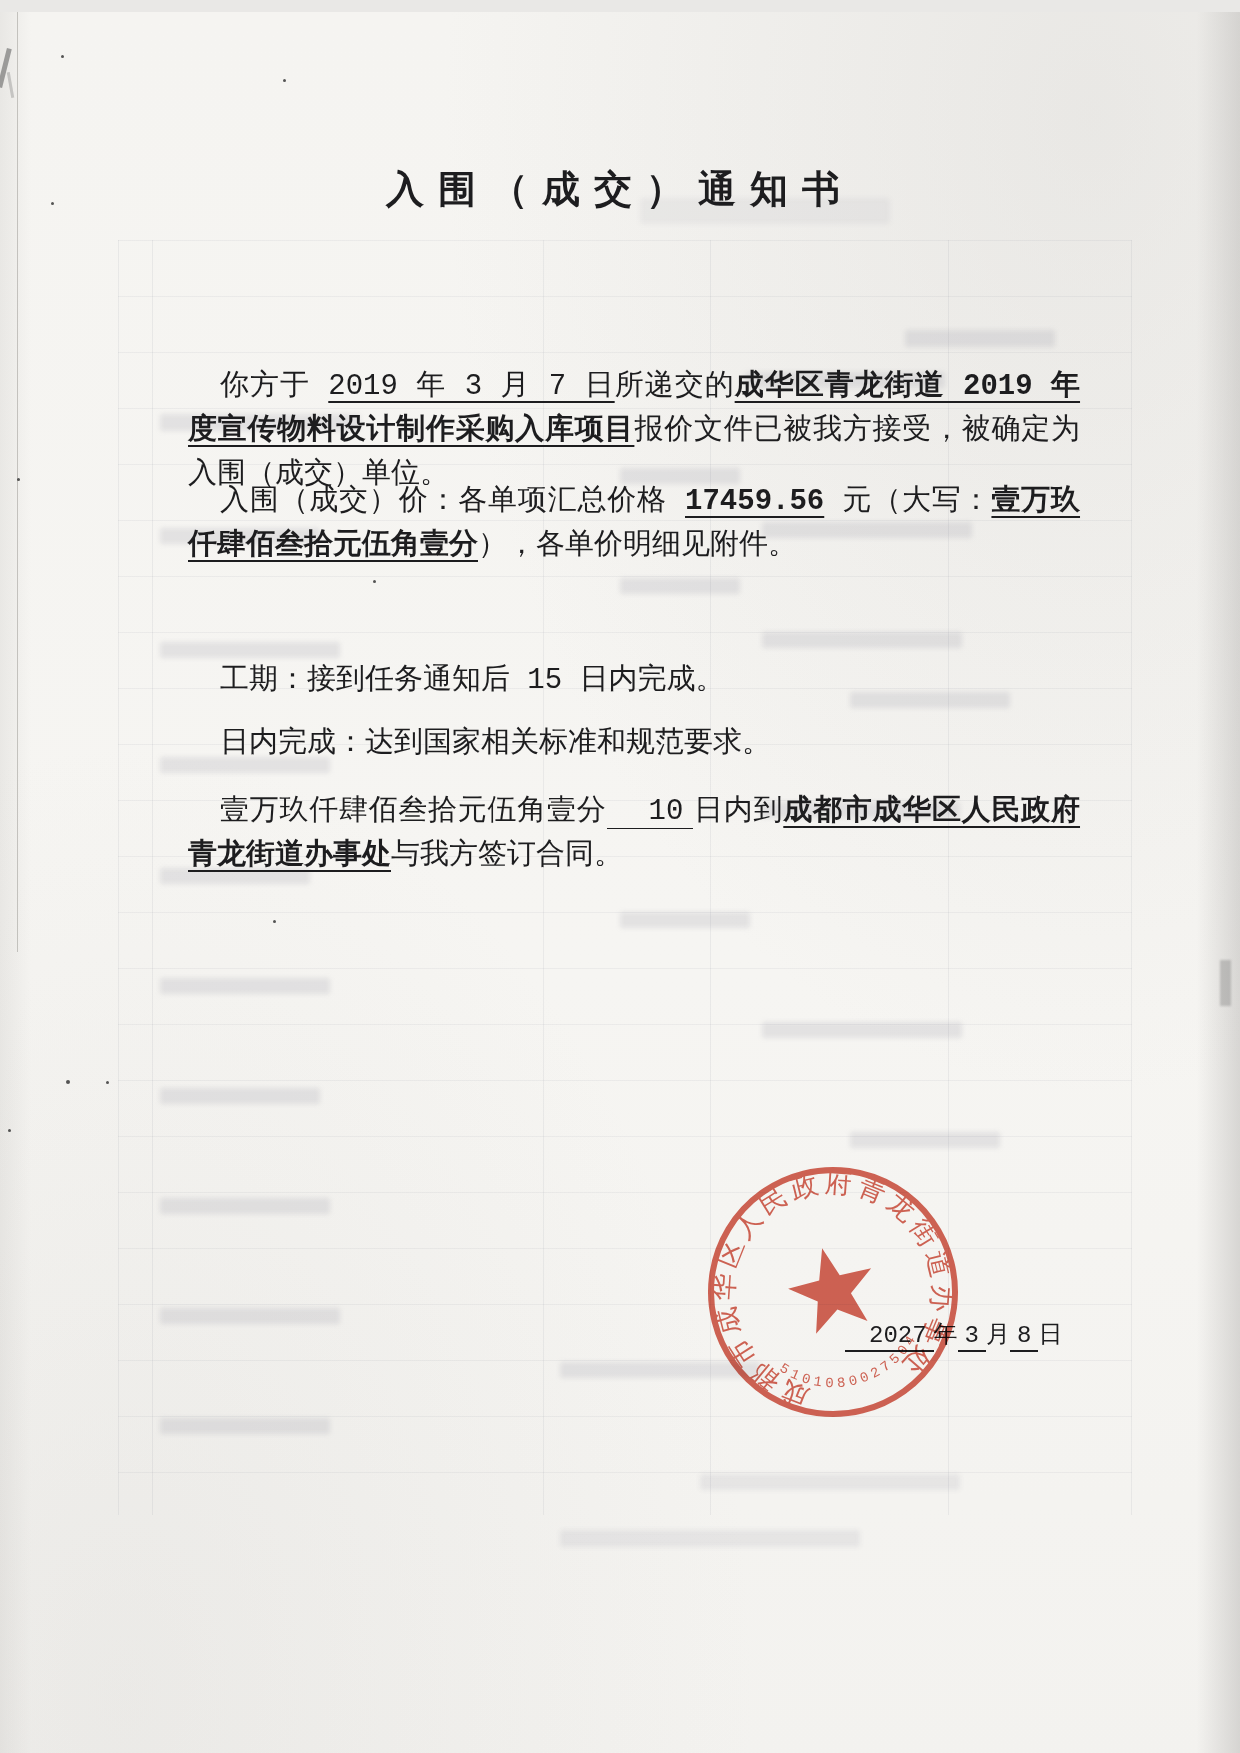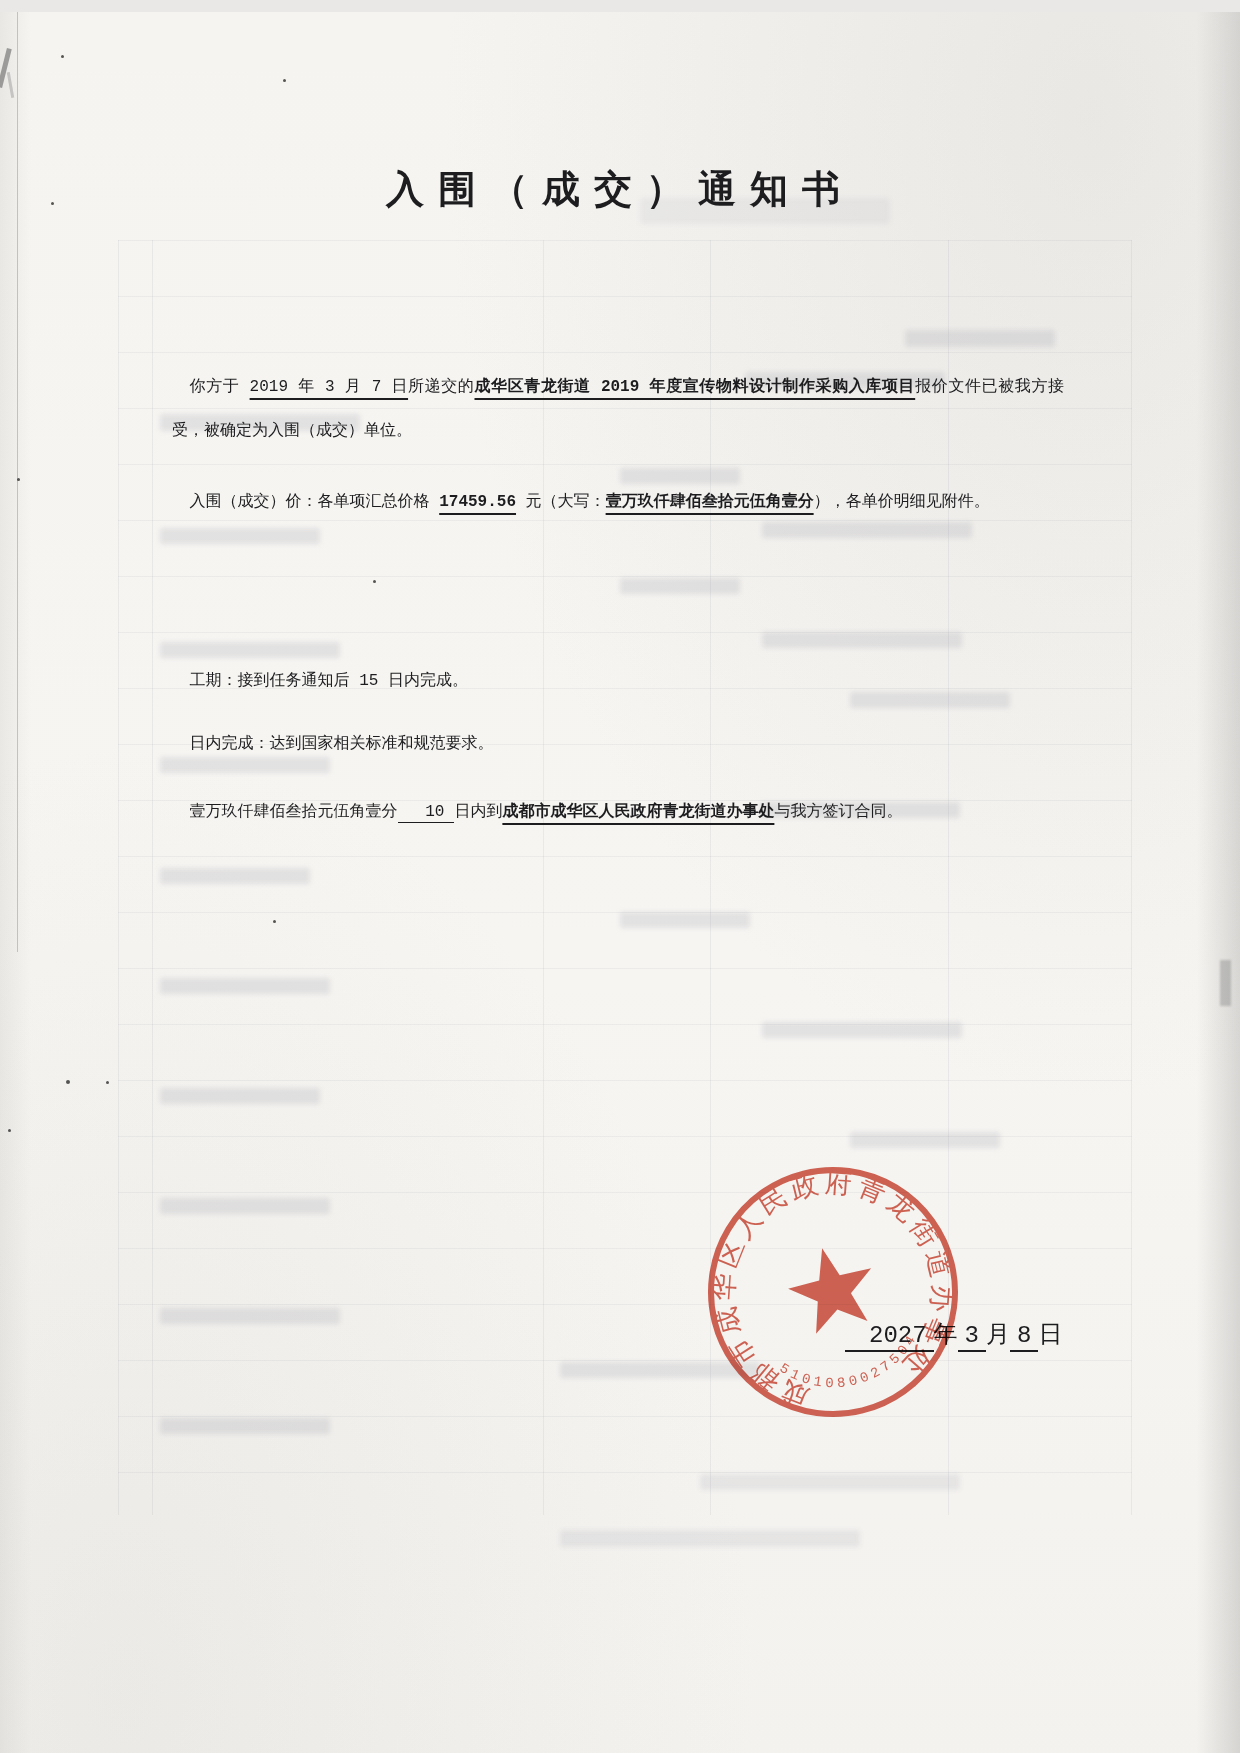--- a/index.html
+++ b/index.html
@@ -47,8 +47,8 @@
     text-decoration:underline;text-decoration-thickness:2px;text-underline-offset:7px;
   }
   .para{
-    position:absolute;left:172px;width:892px;margin:0;
-    font-size:16px;line-height:44px;text-align:justify;text-justify:inter-character;
+    position:absolute;left:188px;width:892px;margin:0;
+    font-size:29px;line-height:44px;text-align:justify;text-justify:inter-character;
   }
   .ind{text-indent:1.1em;}
   .u{text-decoration:underline;text-decoration-thickness:1.6px;text-underline-offset:7px;}

